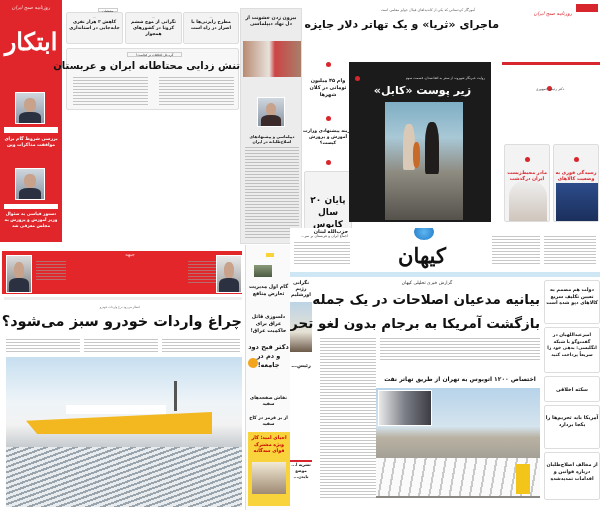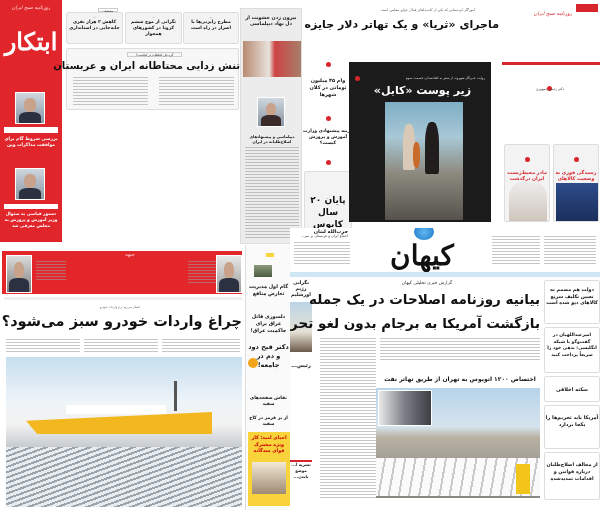--- a/index.html
+++ b/index.html
@@ -191,7 +191,7 @@
 
   <div class="abs" style="left:72px;top:-6px;width:120px;height:58px;text-align:center;">
     <div class="abs" style="left:52px;top:2px;width:20px;height:16px;border-radius:50%;background:radial-gradient(circle at 50% 50%,#5eb6ef,#1f78c7);"></div>
-    <div class="abs" style="left:0;top:14px;width:120px;font-family:'DejaVu Serif',serif;font-size:28px;font-weight:bold;line-height:40px;">کیهان</div>
+    <div class="abs" style="left:0;top:14px;width:120px;font-family:'DejaVu Serif',serif;font-size:21px;font-weight:bold;line-height:40px;">کیهان</div>
   </div>
   <div class="abs fill-lines" style="left:202px;top:8px;width:48px;height:30px;"></div>
   <div class="abs fill-lines" style="left:254px;top:8px;width:52px;height:30px;"></div>

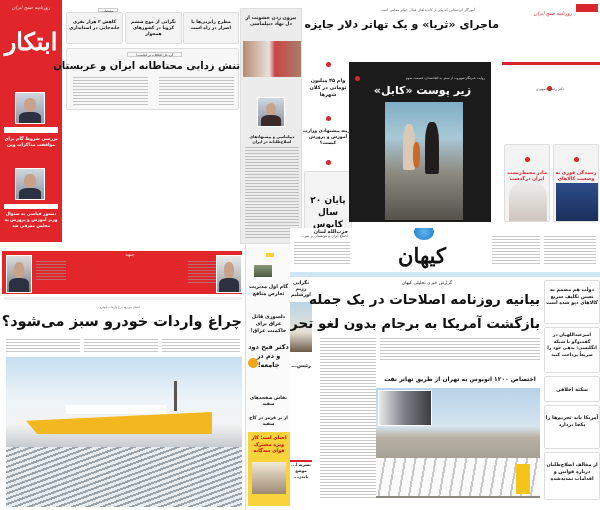--- a/index.html
+++ b/index.html
@@ -207,7 +207,7 @@
   </div>
 
   <div class="abs" style="left:24px;top:52px;width:226px;font-size:4.5px;text-align:center;color:#333;">گزارش خبری تحلیلی کیهان</div>
-  <div class="abs hb" style="left:24px;top:60px;width:226px;font-size:13.5px;line-height:22px;">بیانیه روزنامه اصلاحات در یک جمله</div>
+  <div class="abs hb" style="left:24px;top:60px;width:226px;font-size:13.5px;line-height:22px;">بیانیه مدعیان اصلاحات در یک جمله</div>
   <div class="abs hb" style="left:24px;top:84px;width:226px;font-size:13.5px;line-height:22px;">بازگشت آمریکا به برجام بدون لغو تحریم‌ها</div>
   <div class="abs fill-lines" style="left:30px;top:110px;width:56px;height:160px;"></div>
   <div class="abs fill-lines" style="left:90px;top:110px;width:160px;height:24px;"></div>

